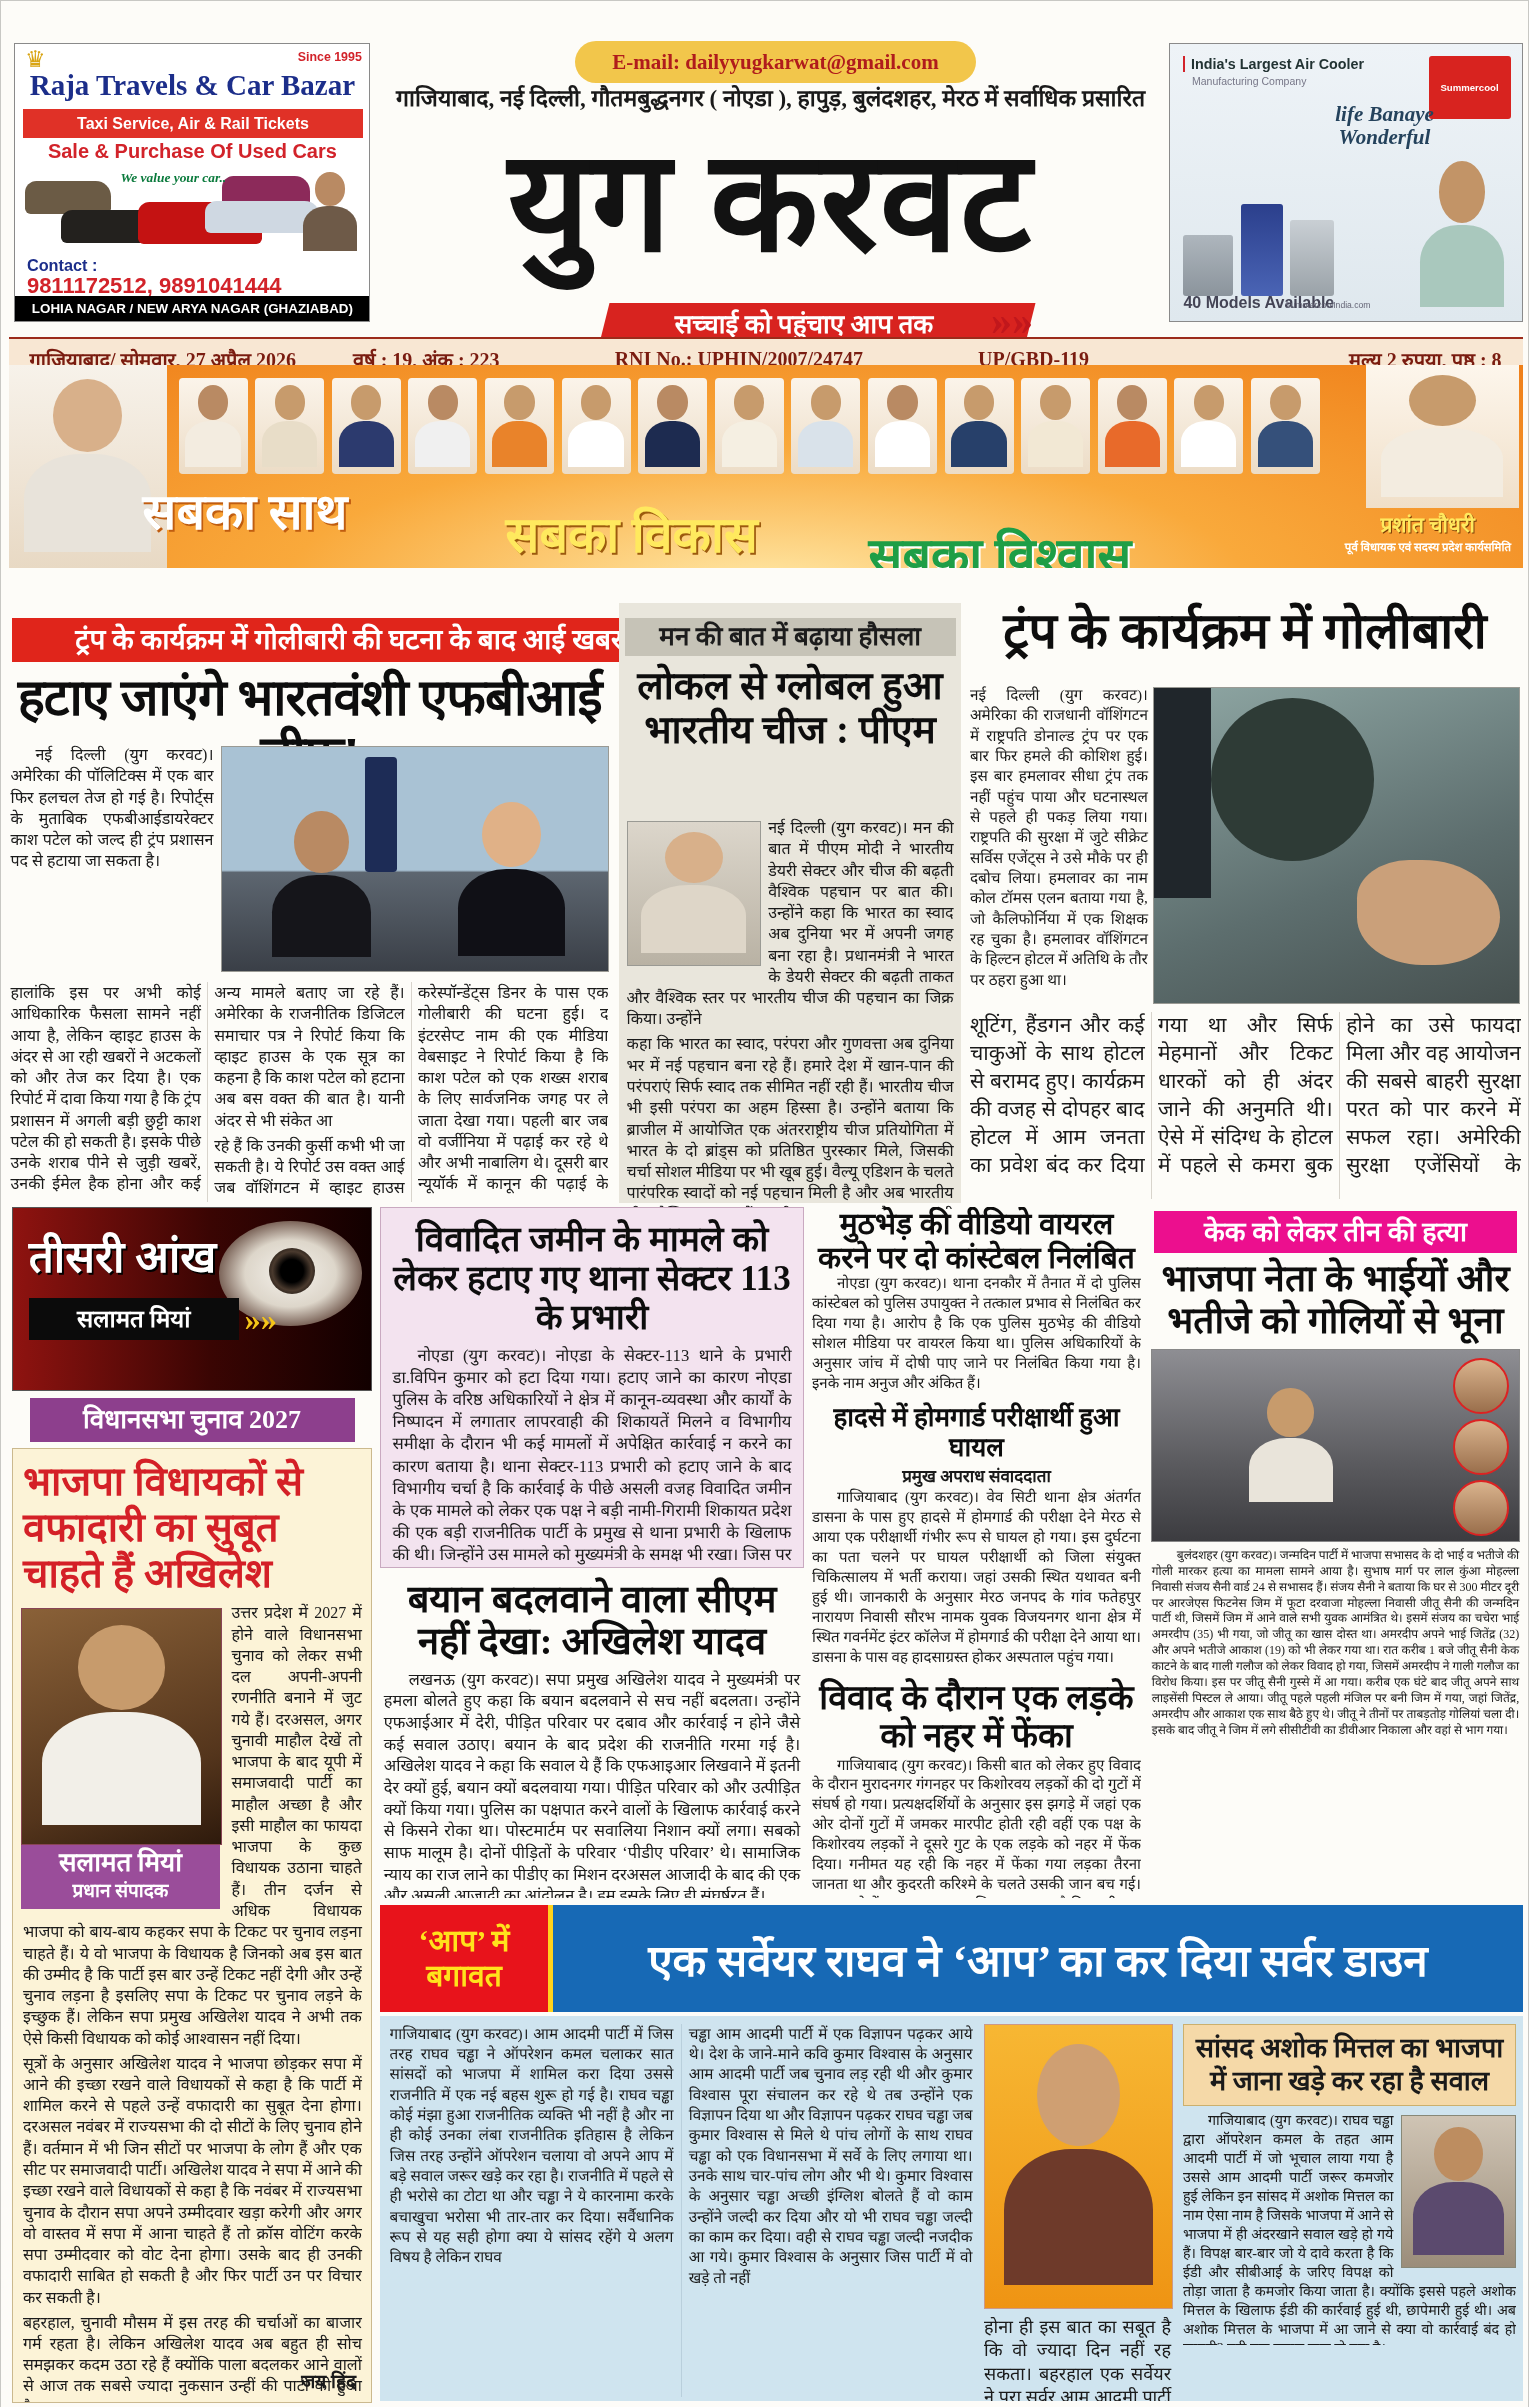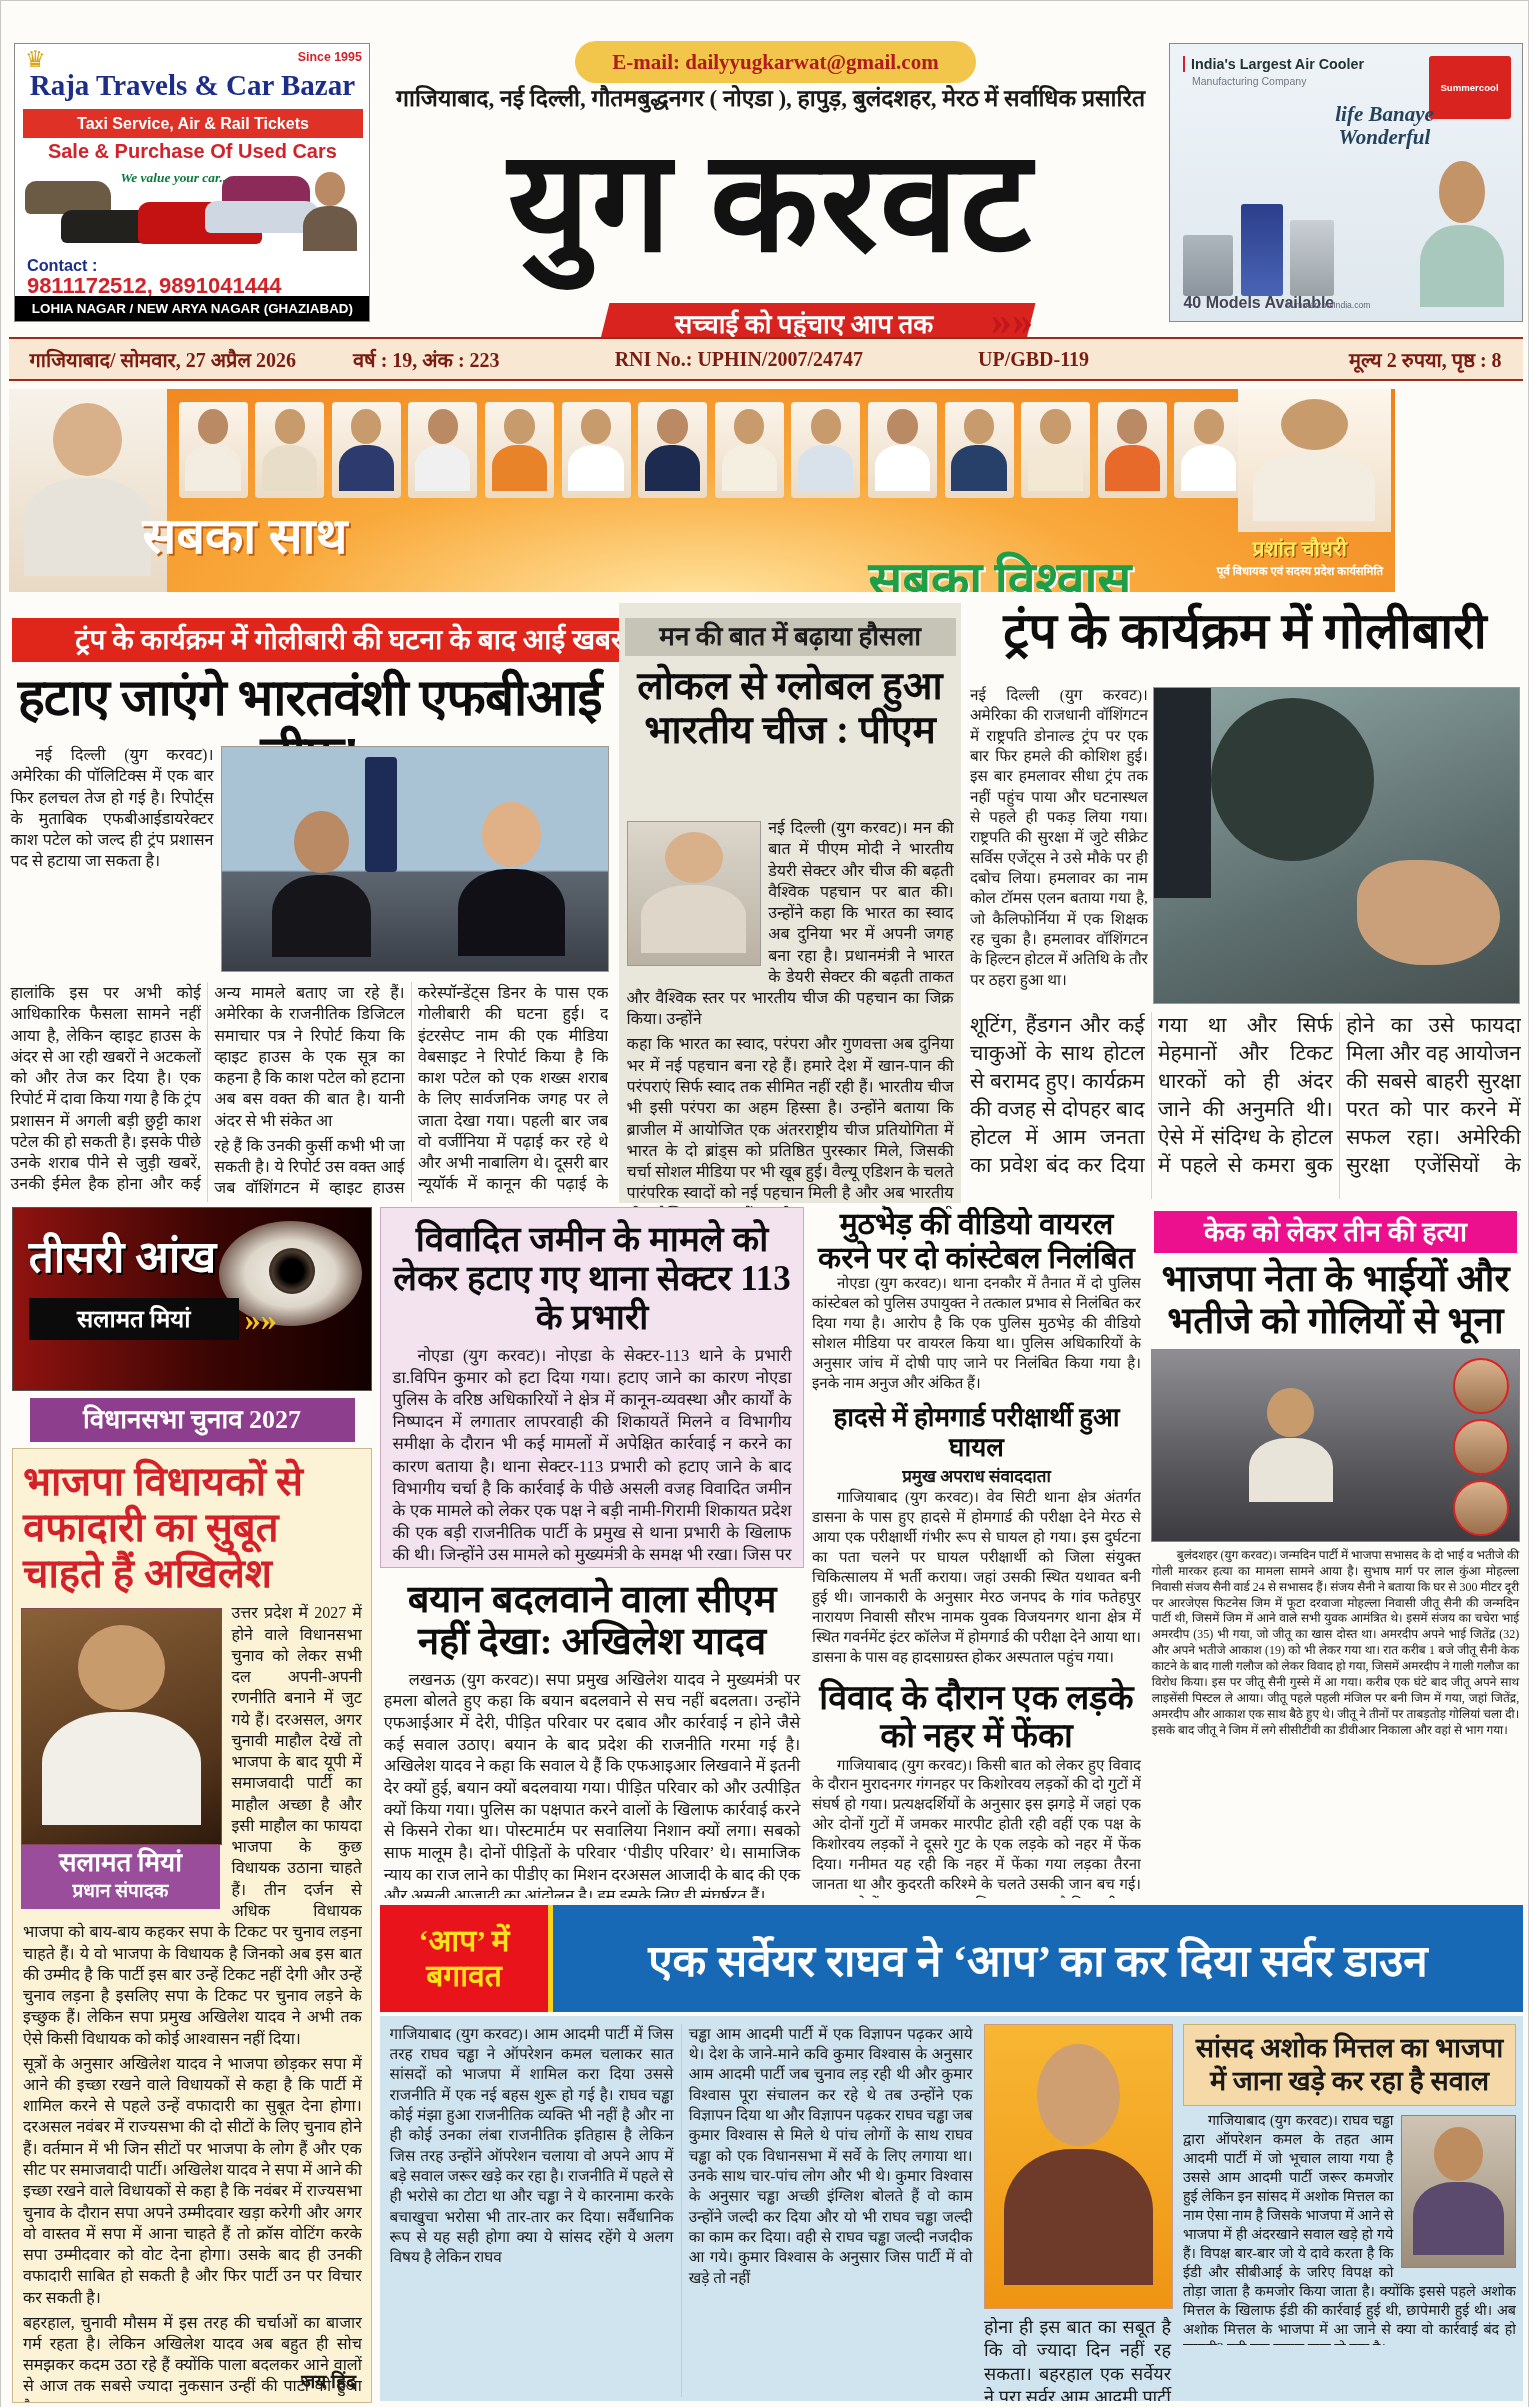--- a/index.html
+++ b/index.html
@@ -55,7 +55,7 @@
   .dateline span{white-space:nowrap;}
 
   
-  .banner{left:7.6px;top:388px;width:1386px;height:203px;background:radial-gradient(ellipse at 50% 110%,#ffe9a8 0%,#f9a93b 45%,#ef7f19 100%);overflow:hidden;}
+  .banner{left:7.6px;top:364px;width:1514px;height:203px;background:radial-gradient(ellipse at 50% 110%,#ffe9a8 0%,#f9a93b 45%,#ef7f19 100%);overflow:hidden;}
   .person{position:relative;overflow:hidden;}
   .person::before{content:'';position:absolute;width:44%;height:36%;left:28%;top:7%;background:var(--skin,#caa07a);border-radius:50%;}
   .person::after{content:'';position:absolute;width:80%;height:48%;left:10%;top:44%;background:var(--shirt,#999);border-radius:45% 45% 0 0;}

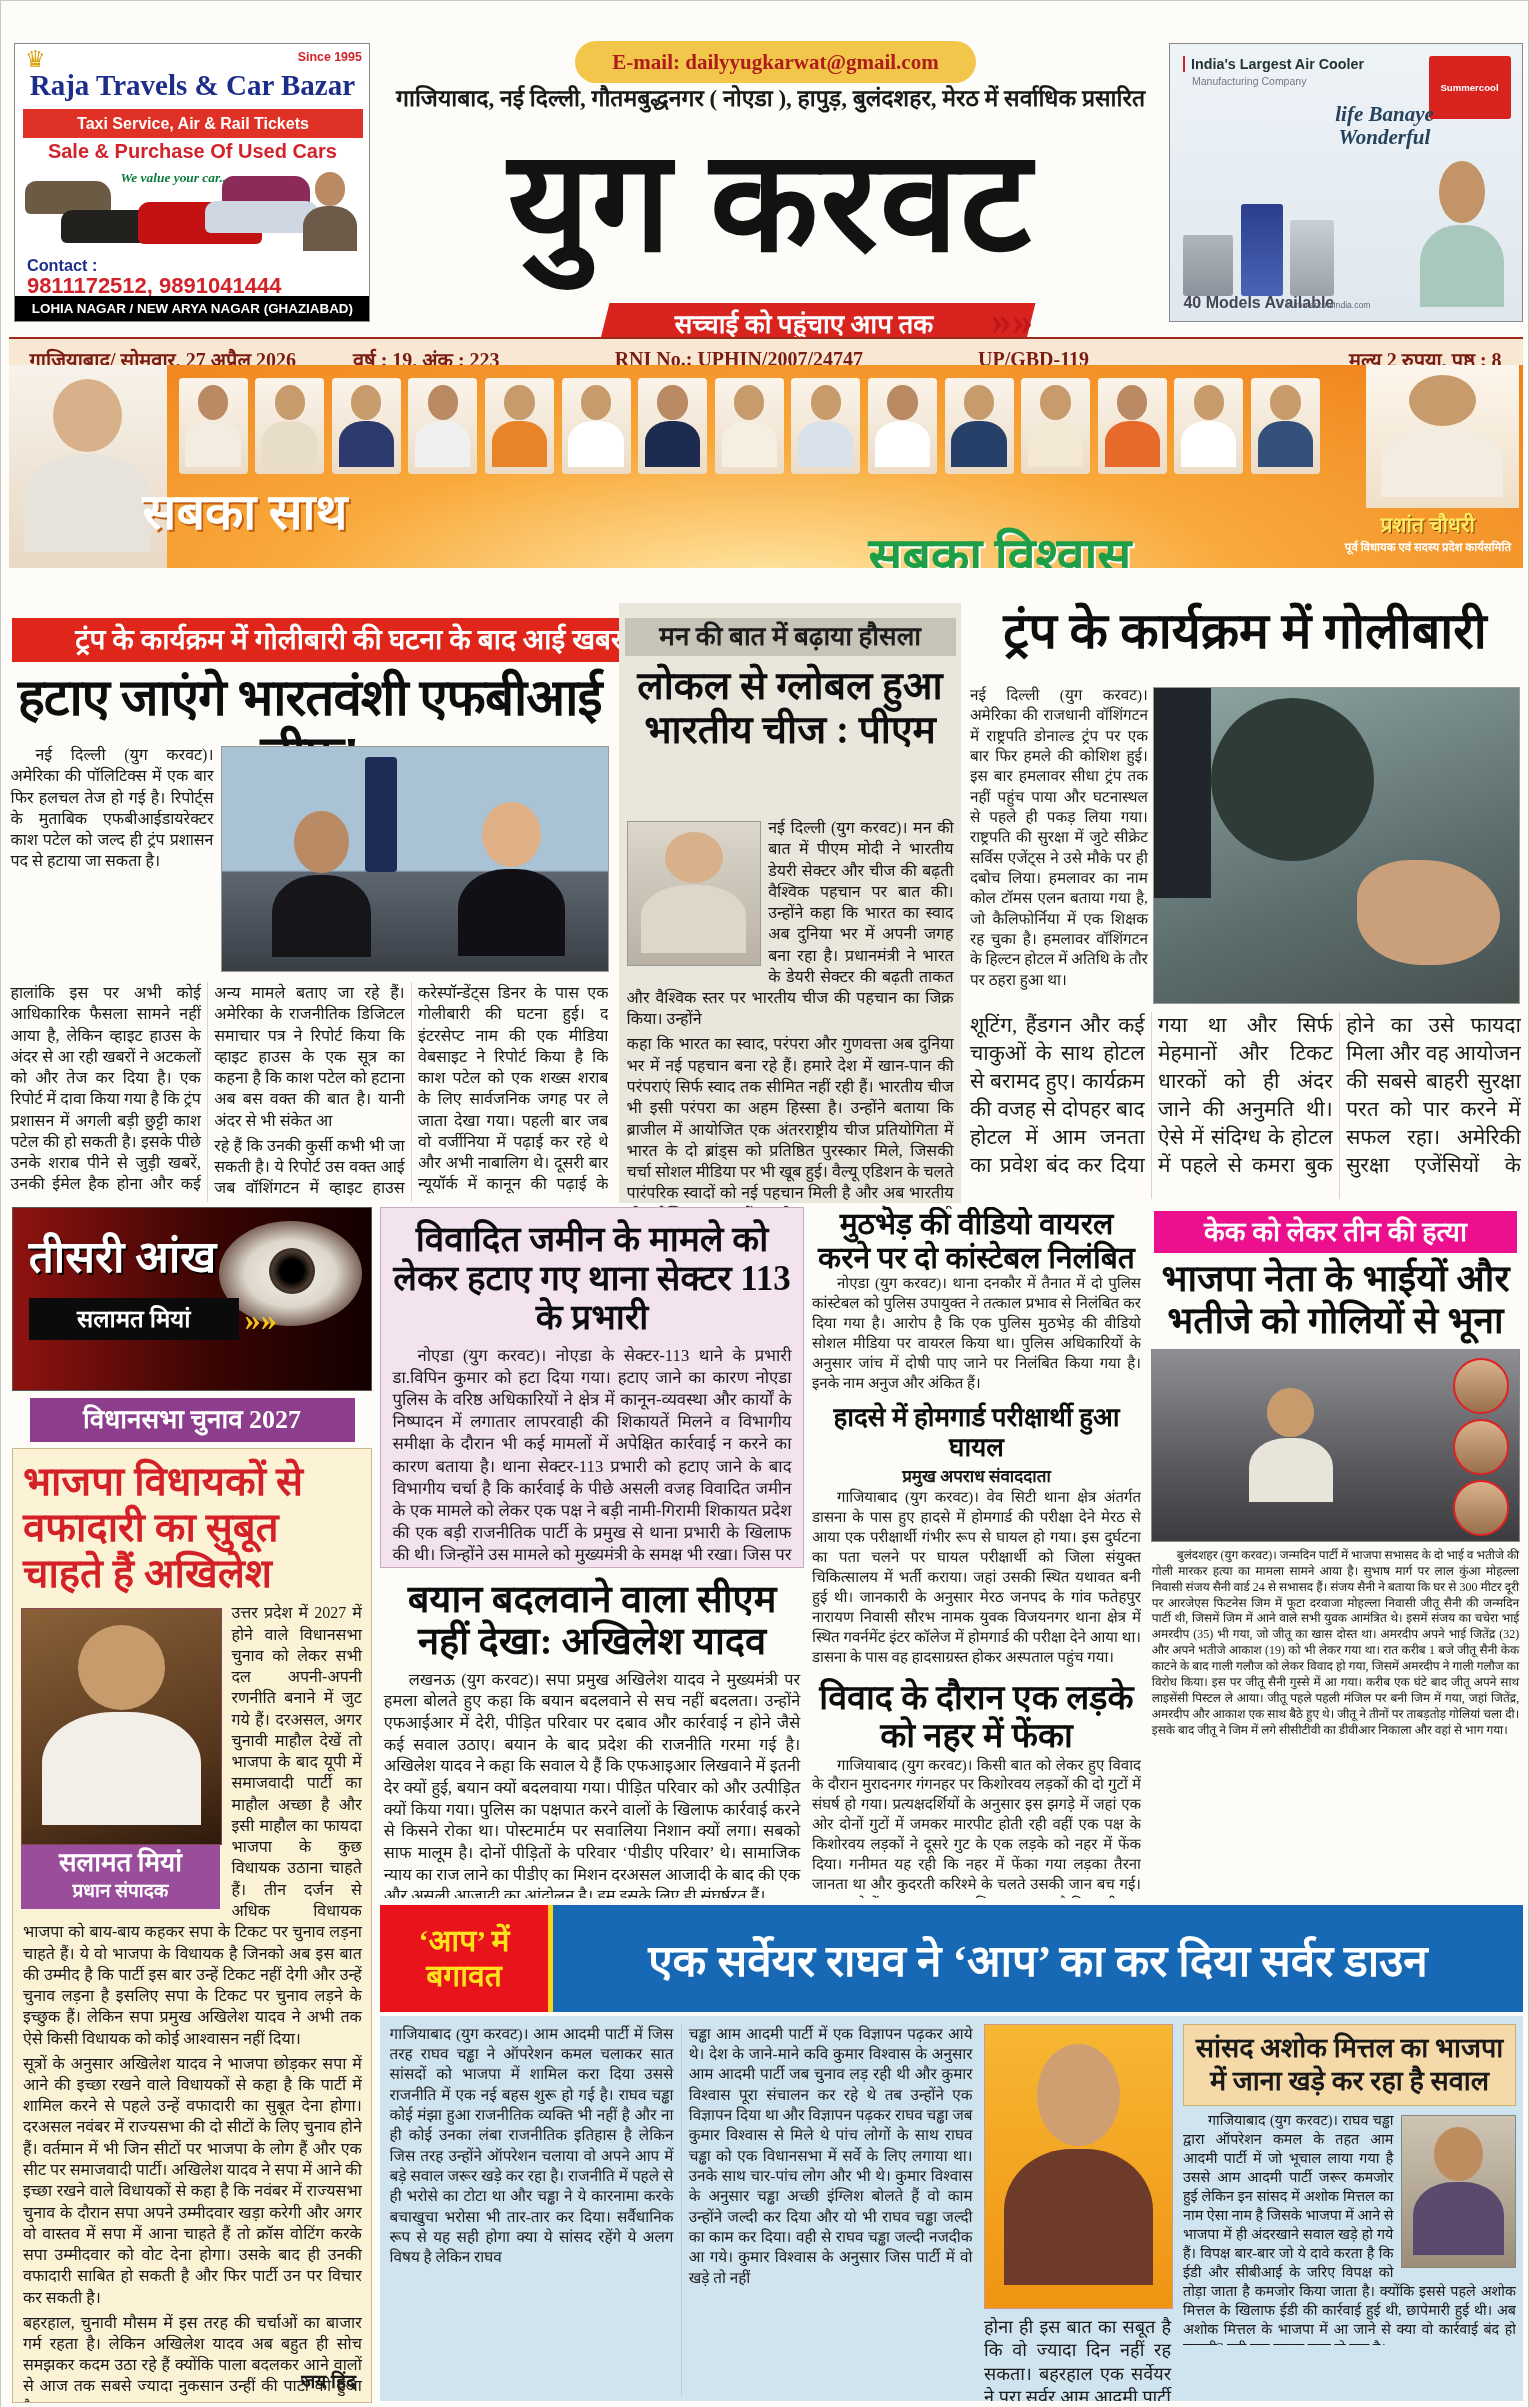--- a/index.html
+++ b/index.html
@@ -229,6 +229,7 @@
       </div>
     <div class="big-right person" style="--skin:#c79b6c;--shirt:#f3ece0;"></div>
     <div class="slg1">सबका साथ</div>
+    <div class="slg2">सबका विकास</div>
     <div class="slg3">सबका विश्वास</div>
     <div class="pname">प्रशांत चौधरी</div>
     <div class="ptitle">पूर्व विधायक एवं सदस्य प्रदेश कार्यसमिति</div>

